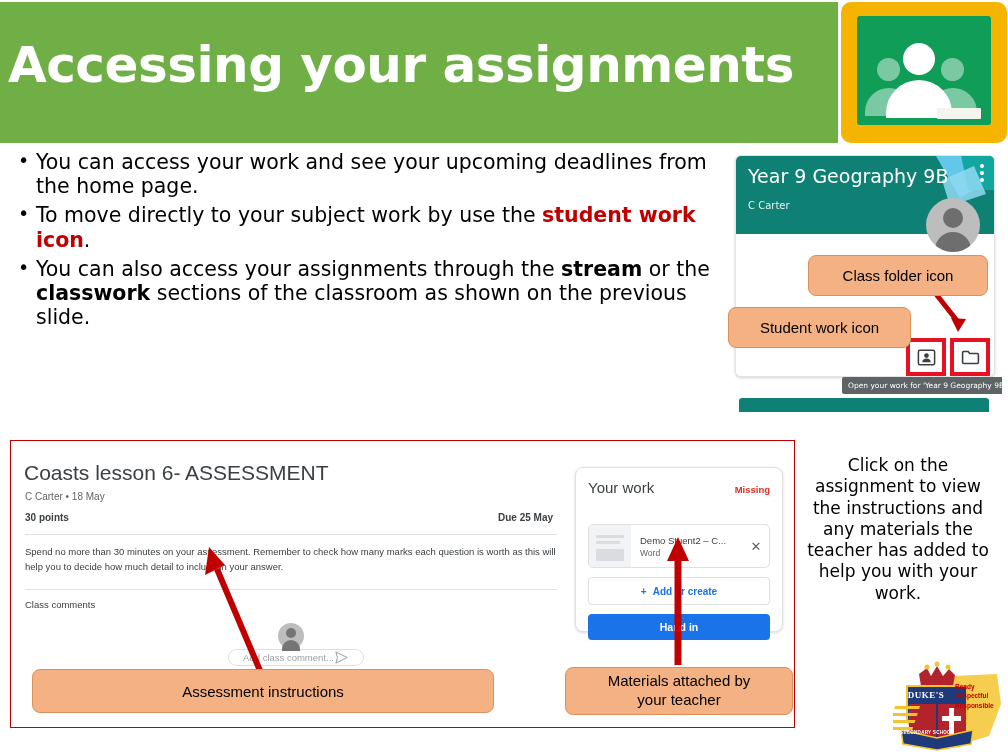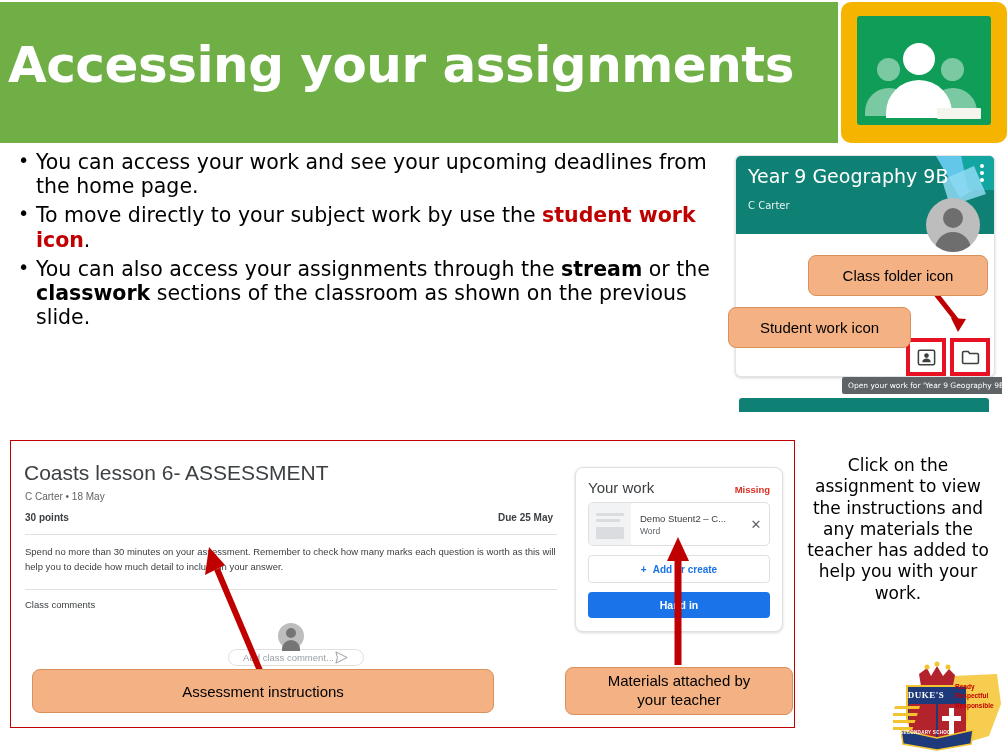--- a/index.html
+++ b/index.html
@@ -155,7 +155,7 @@
   #yw-title{font-size:15px;color:#3c4043;}
   #yw-status{font-size:9.5px;color:#D93025;font-weight:700;}
   #yw-file{
-    margin-top:6px;height:42px;border:1px solid #e0e0e0;border-radius:5px;
+    margin-top:28px;height:42px;border:1px solid #e0e0e0;border-radius:5px;
     display:flex;align-items:center;overflow:hidden;
   }
   #yw-thumb{width:42px;height:100%;background:#f1f3f4;flex:none;position:relative;}

